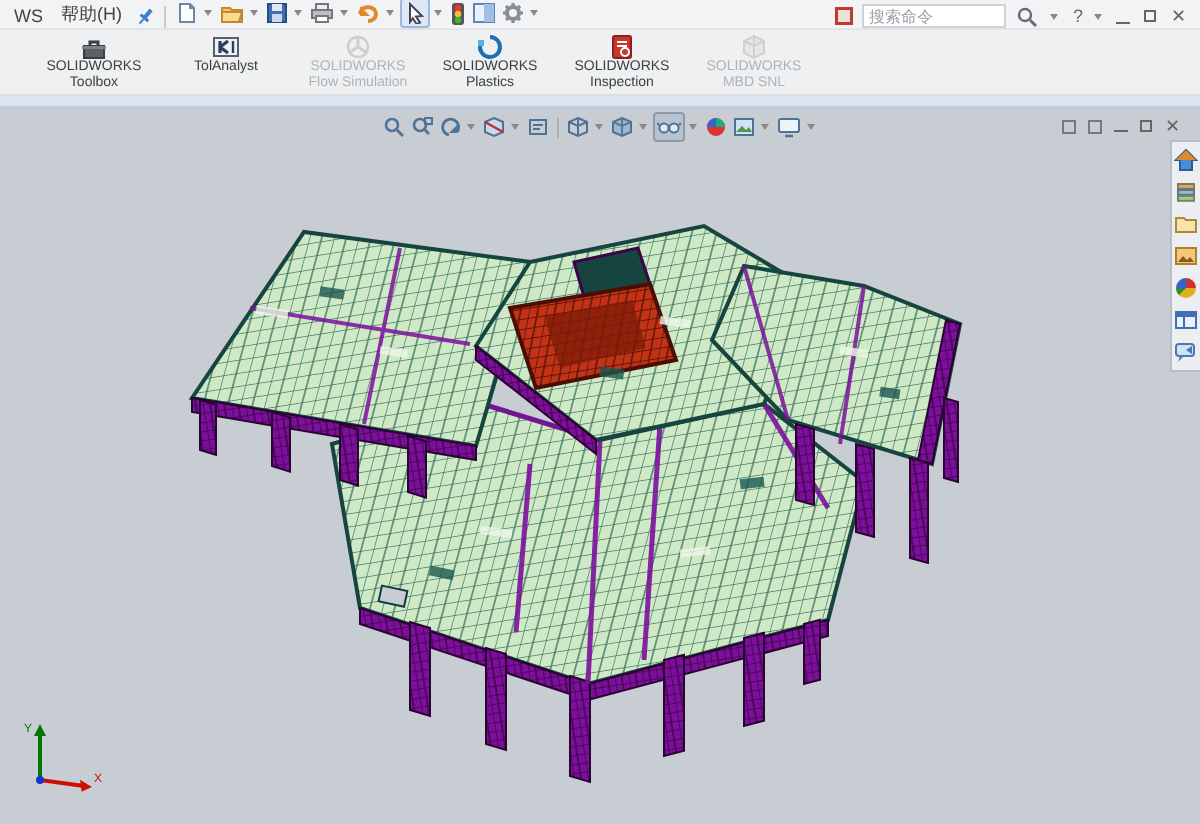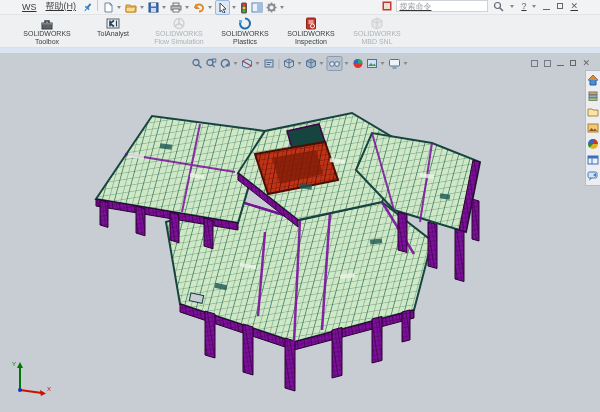--- a/index.html
+++ b/index.html
@@ -10,8 +10,8 @@
 
   
   .titlebar { height:15px; background:var(--titlebar-bg,#f2f3f4);
-    display:flex; align-items:flex-start; position:relative; flex:0 0 auto;
-    border-bottom:1px solid #e2e3e5; padding:0 20px;text-decoration:underline; }
+    display:flex; align-items:flex-end; position:relative; flex:0 0 auto;
+    border-bottom:1px solid #e2e3e5; padding:0 5px; }
   .menus { display:flex; align-items:center; gap:5px; color:#444; }
   .menu-item { padding:0 2px; white-space:nowrap; cursor:default; }
   .pin { width:10px; height:10px; display:inline-block; }

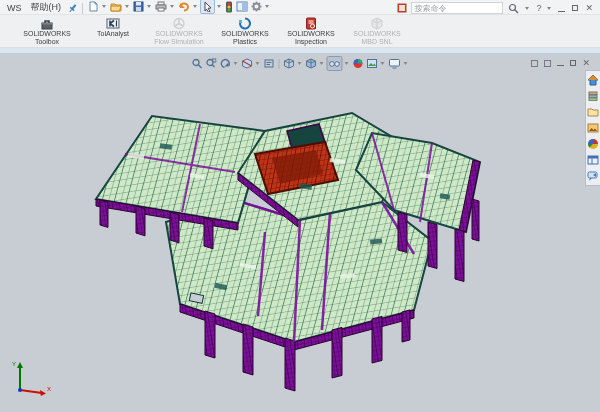--- a/index.html
+++ b/index.html
@@ -26,7 +26,7 @@
     color:#555; pointer-events:none; }
   .tb-right { margin-left:auto; display:flex; align-items:center; gap:3px; z-index:2; }
   .search-box { display:flex; align-items:center; background:#fff;
-    border:1px solid #cfd2d6; height:12px; width:92px; padding:0 2px; gap:2px; }
+    border:1px solid #cfd2d6; height:12px; width:72px; padding:0 2px; gap:2px; }
   .search-box input { border:none; outline:none; width:70px; font-size:8px;
     font-family:"Liberation Sans",sans-serif; color:#333; background:transparent; }
   .search-box input::placeholder { color:#9aa0a6; }

